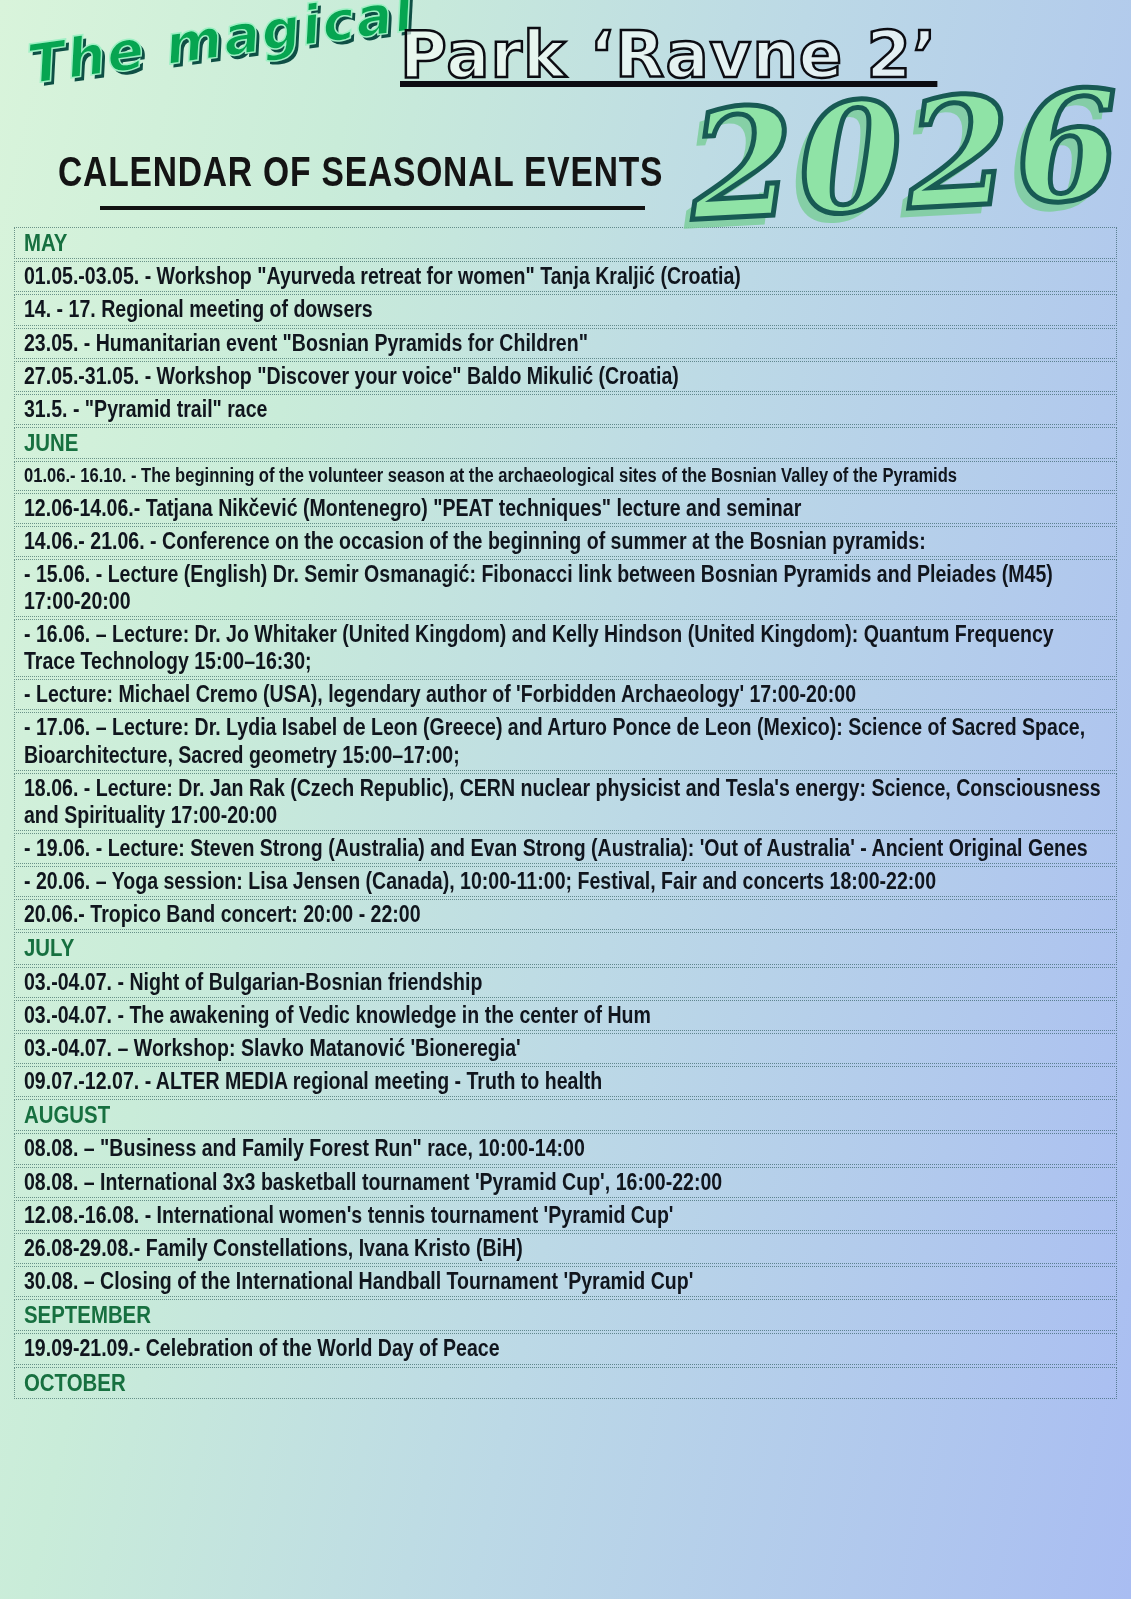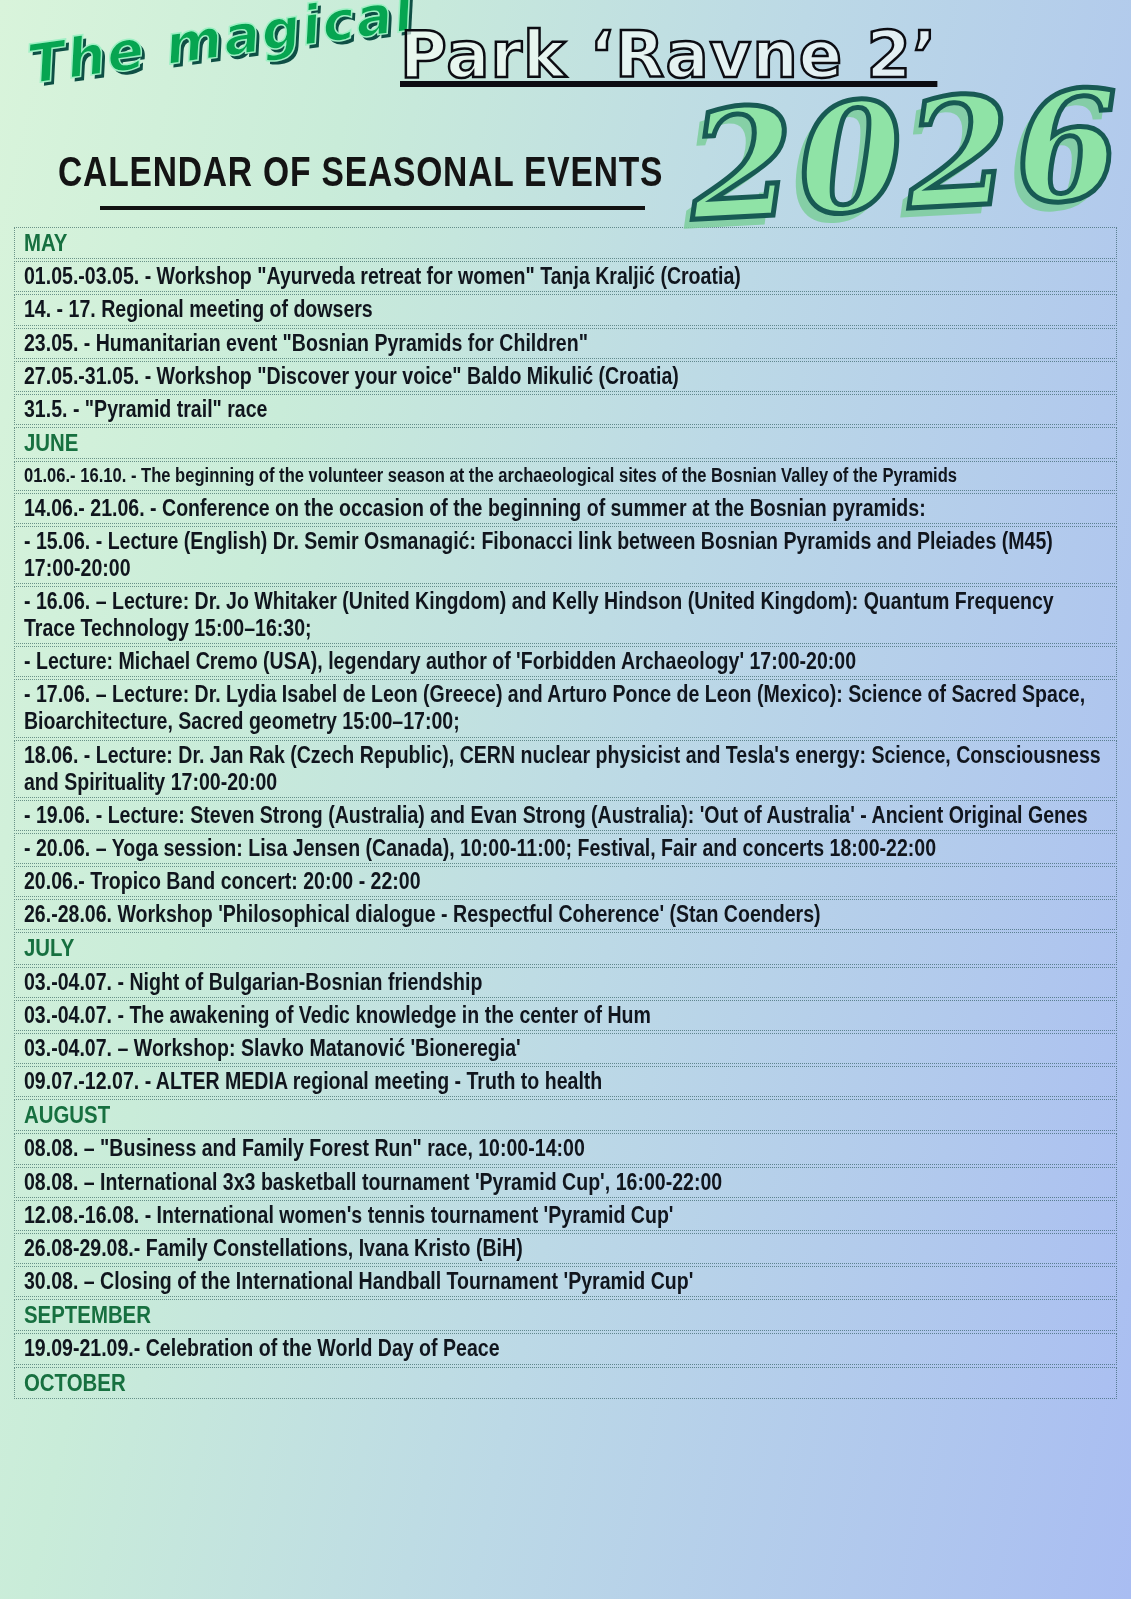--- a/index.html
+++ b/index.html
@@ -85,6 +85,9 @@
     <span class="row-text">01.06.- 16.10. - The beginning of the volunteer season at the archaeological sites of the Bosnian Valley of the Pyramids</span>
   </div>
     <div class="row event-row">
+    <span class="row-text">12.06-14.06.- Tatjana Nikčević (Montenegro) "PEAT techniques" lecture and seminar</span>
+  </div>
+    <div class="row event-row">
     <span class="row-text">14.06.- 21.06. - Conference on the occasion of the beginning of summer at the Bosnian pyramids:</span>
   </div>
     <div class="row event-row">

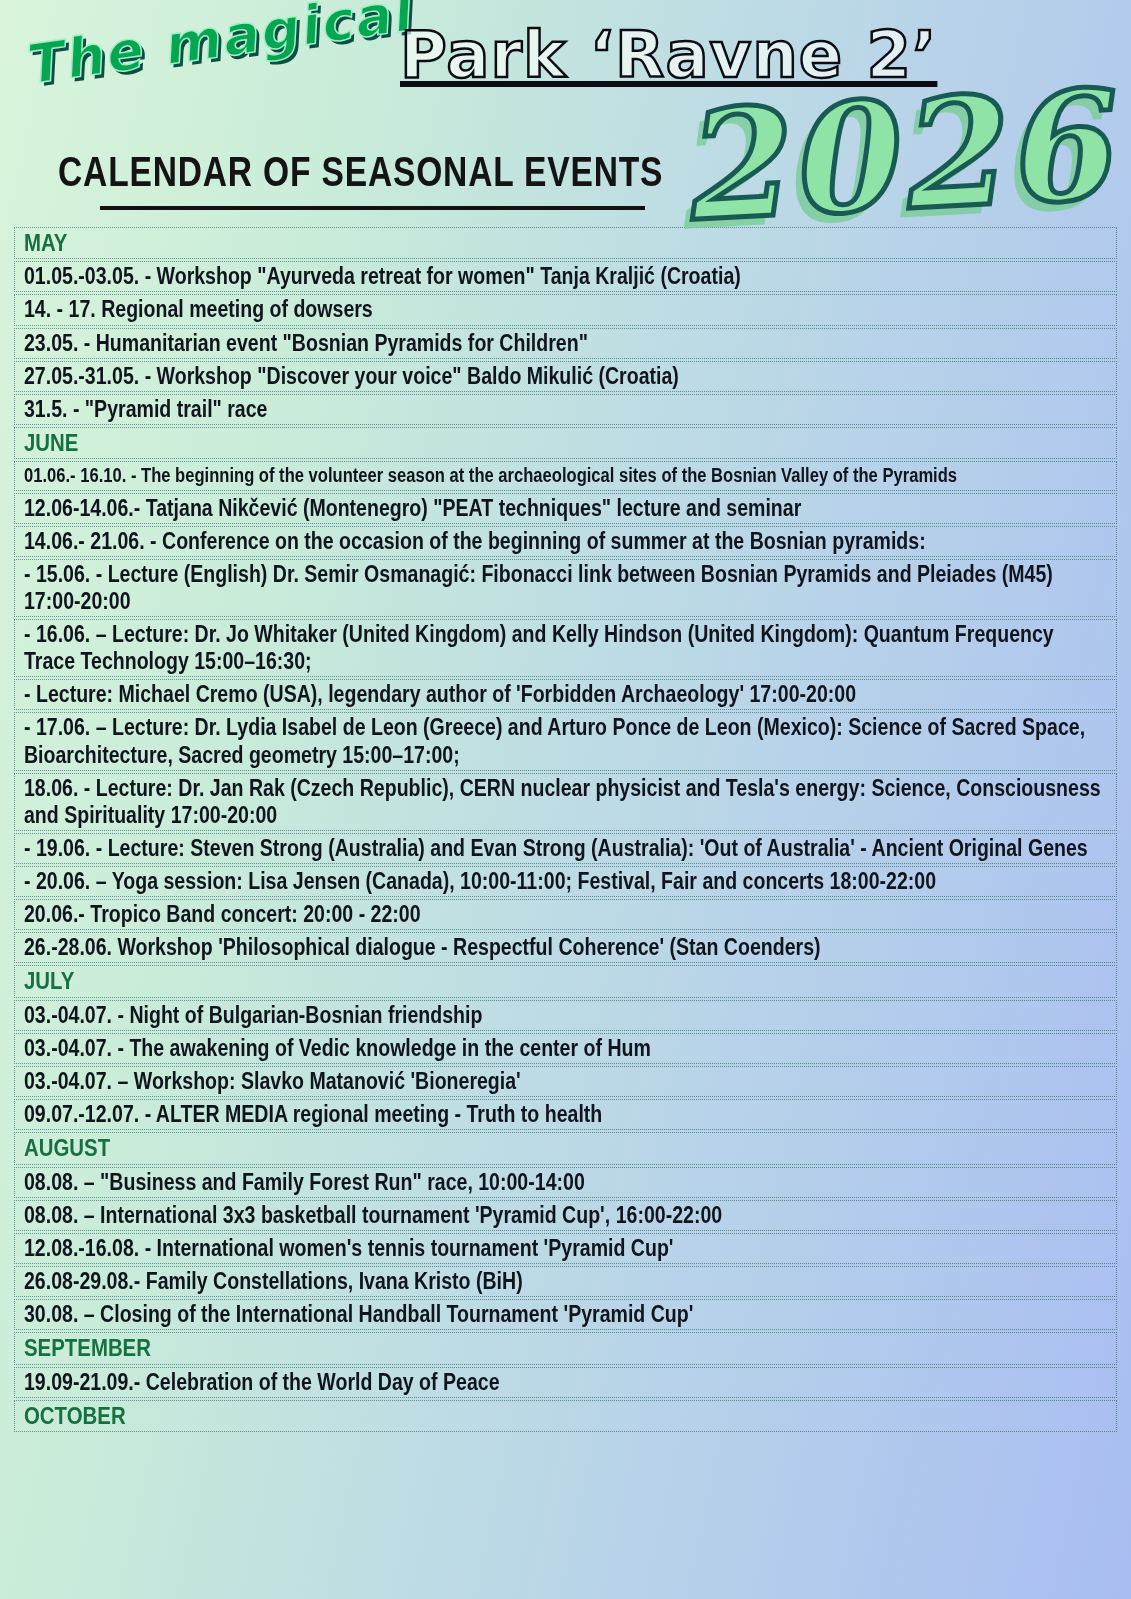--- a/index.html
+++ b/index.html
@@ -114,9 +114,6 @@
     <div class="row event-row">
     <span class="row-text">20.06.- Tropico Band concert: 20:00 - 22:00</span>
   </div>
-    <div class="row event-row">
-    <span class="row-text">26.-28.06. Workshop 'Philosophical dialogue - Respectful Coherence' (Stan Coenders)</span>
-  </div>
     <div class="row month-row">
     <span class="row-text">JULY</span>
   </div>

